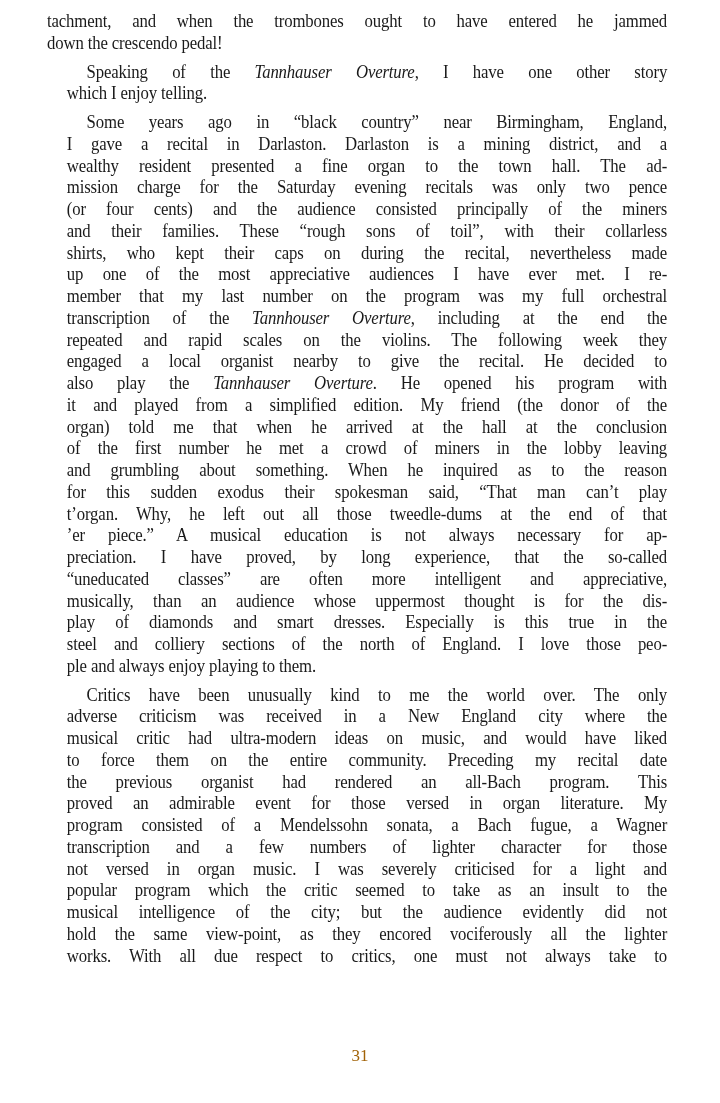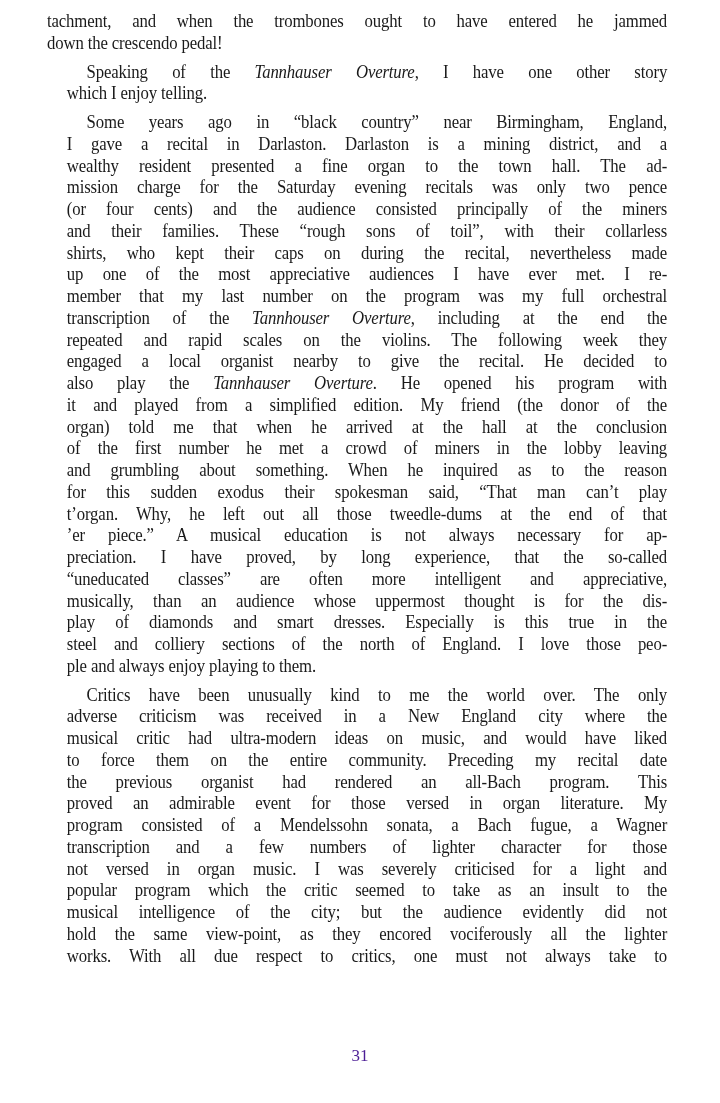--- a/index.html
+++ b/index.html
@@ -61,7 +61,7 @@
       width: 720px;
       text-align: center;
       font-size: 17px;
-      color: #4c1d95;
+      color: #a16207;
     }
   </style>
 </head>

